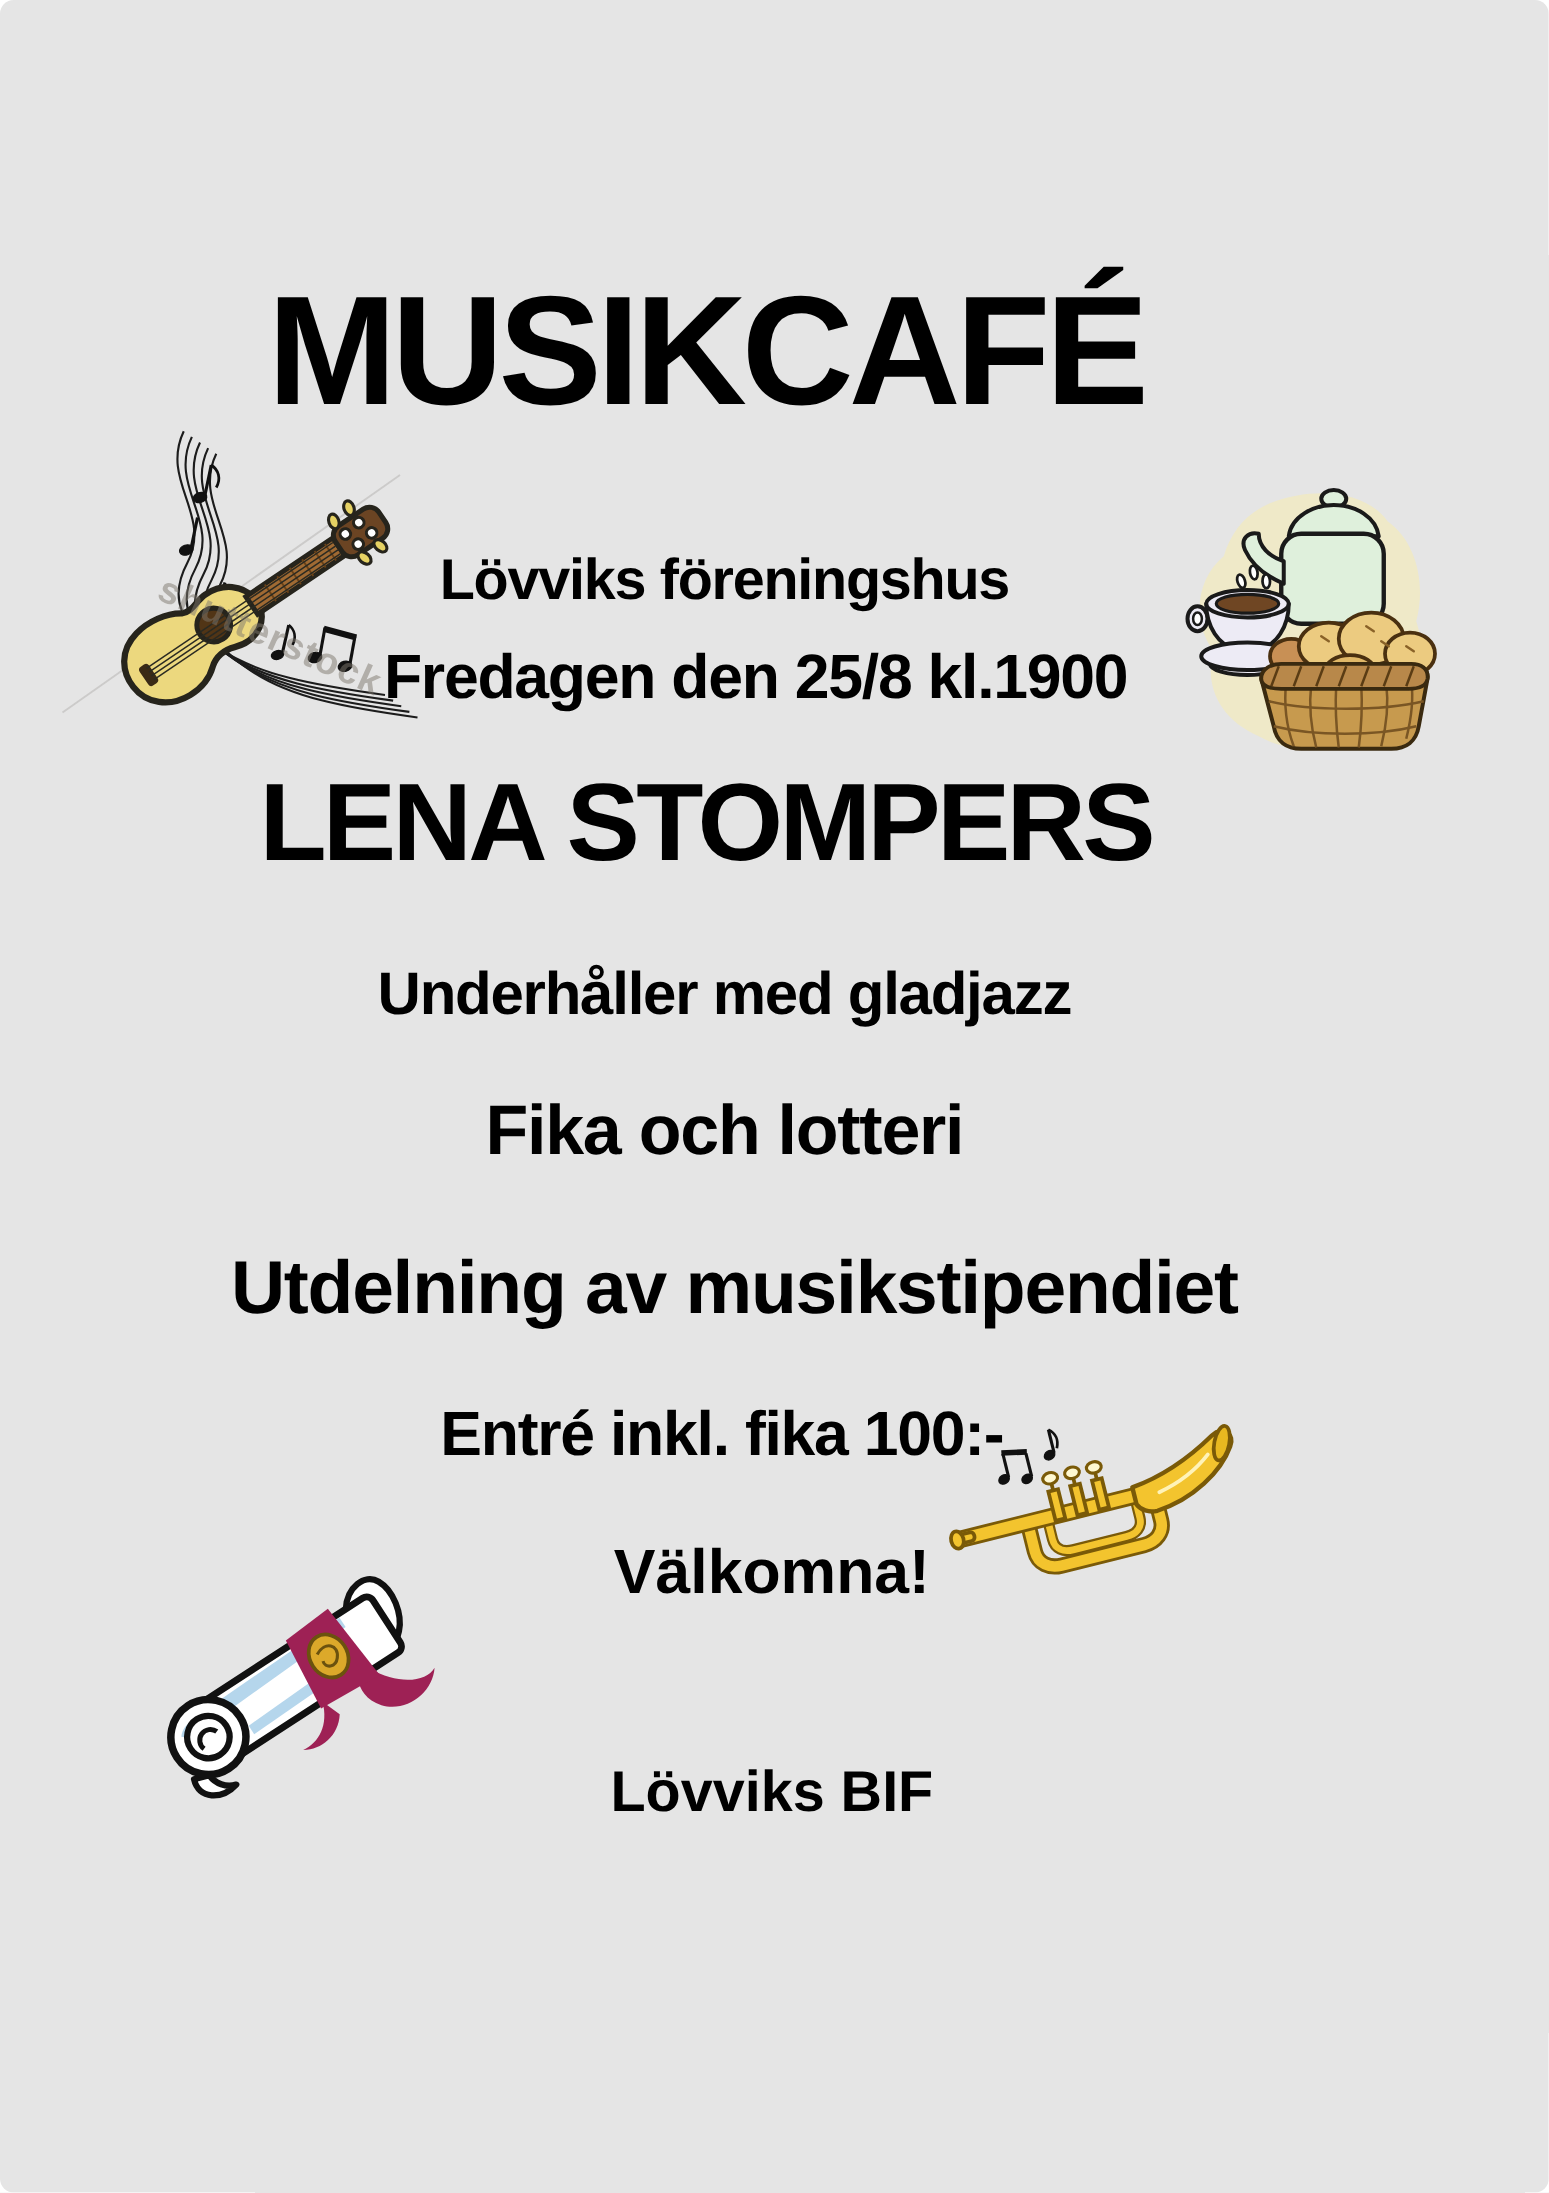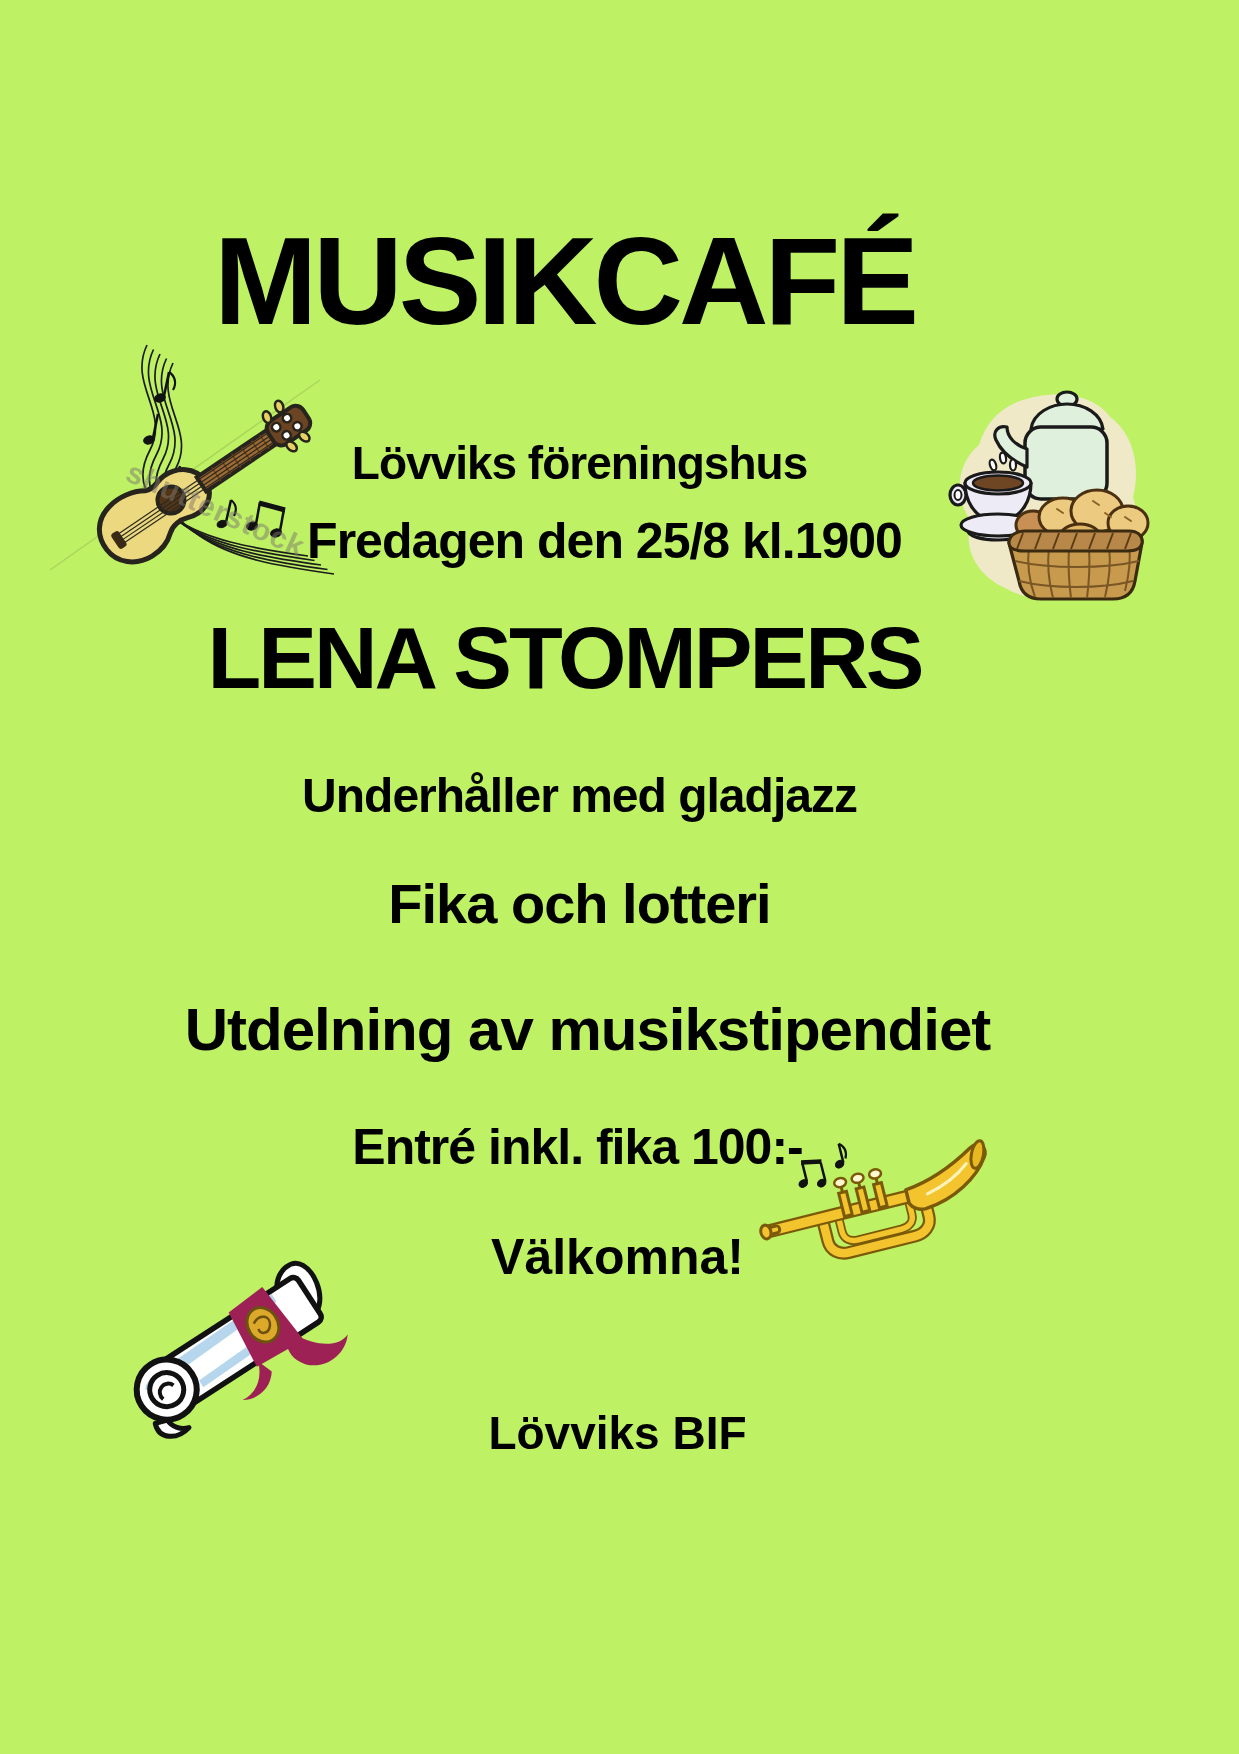--- a/index.html
+++ b/index.html
@@ -8,11 +8,12 @@
     position:relative;
     width:1239px; height:1754px;
     margin:0 auto;
-    background:#bef264;
+    background:#e5e5e5;
     font-family:"Liberation Sans", sans-serif;
     font-weight:bold;
     color:#000;
     overflow:hidden;
+    border-radius:11px;
   }
   .line {
     position:absolute; left:0; width:1239px;

